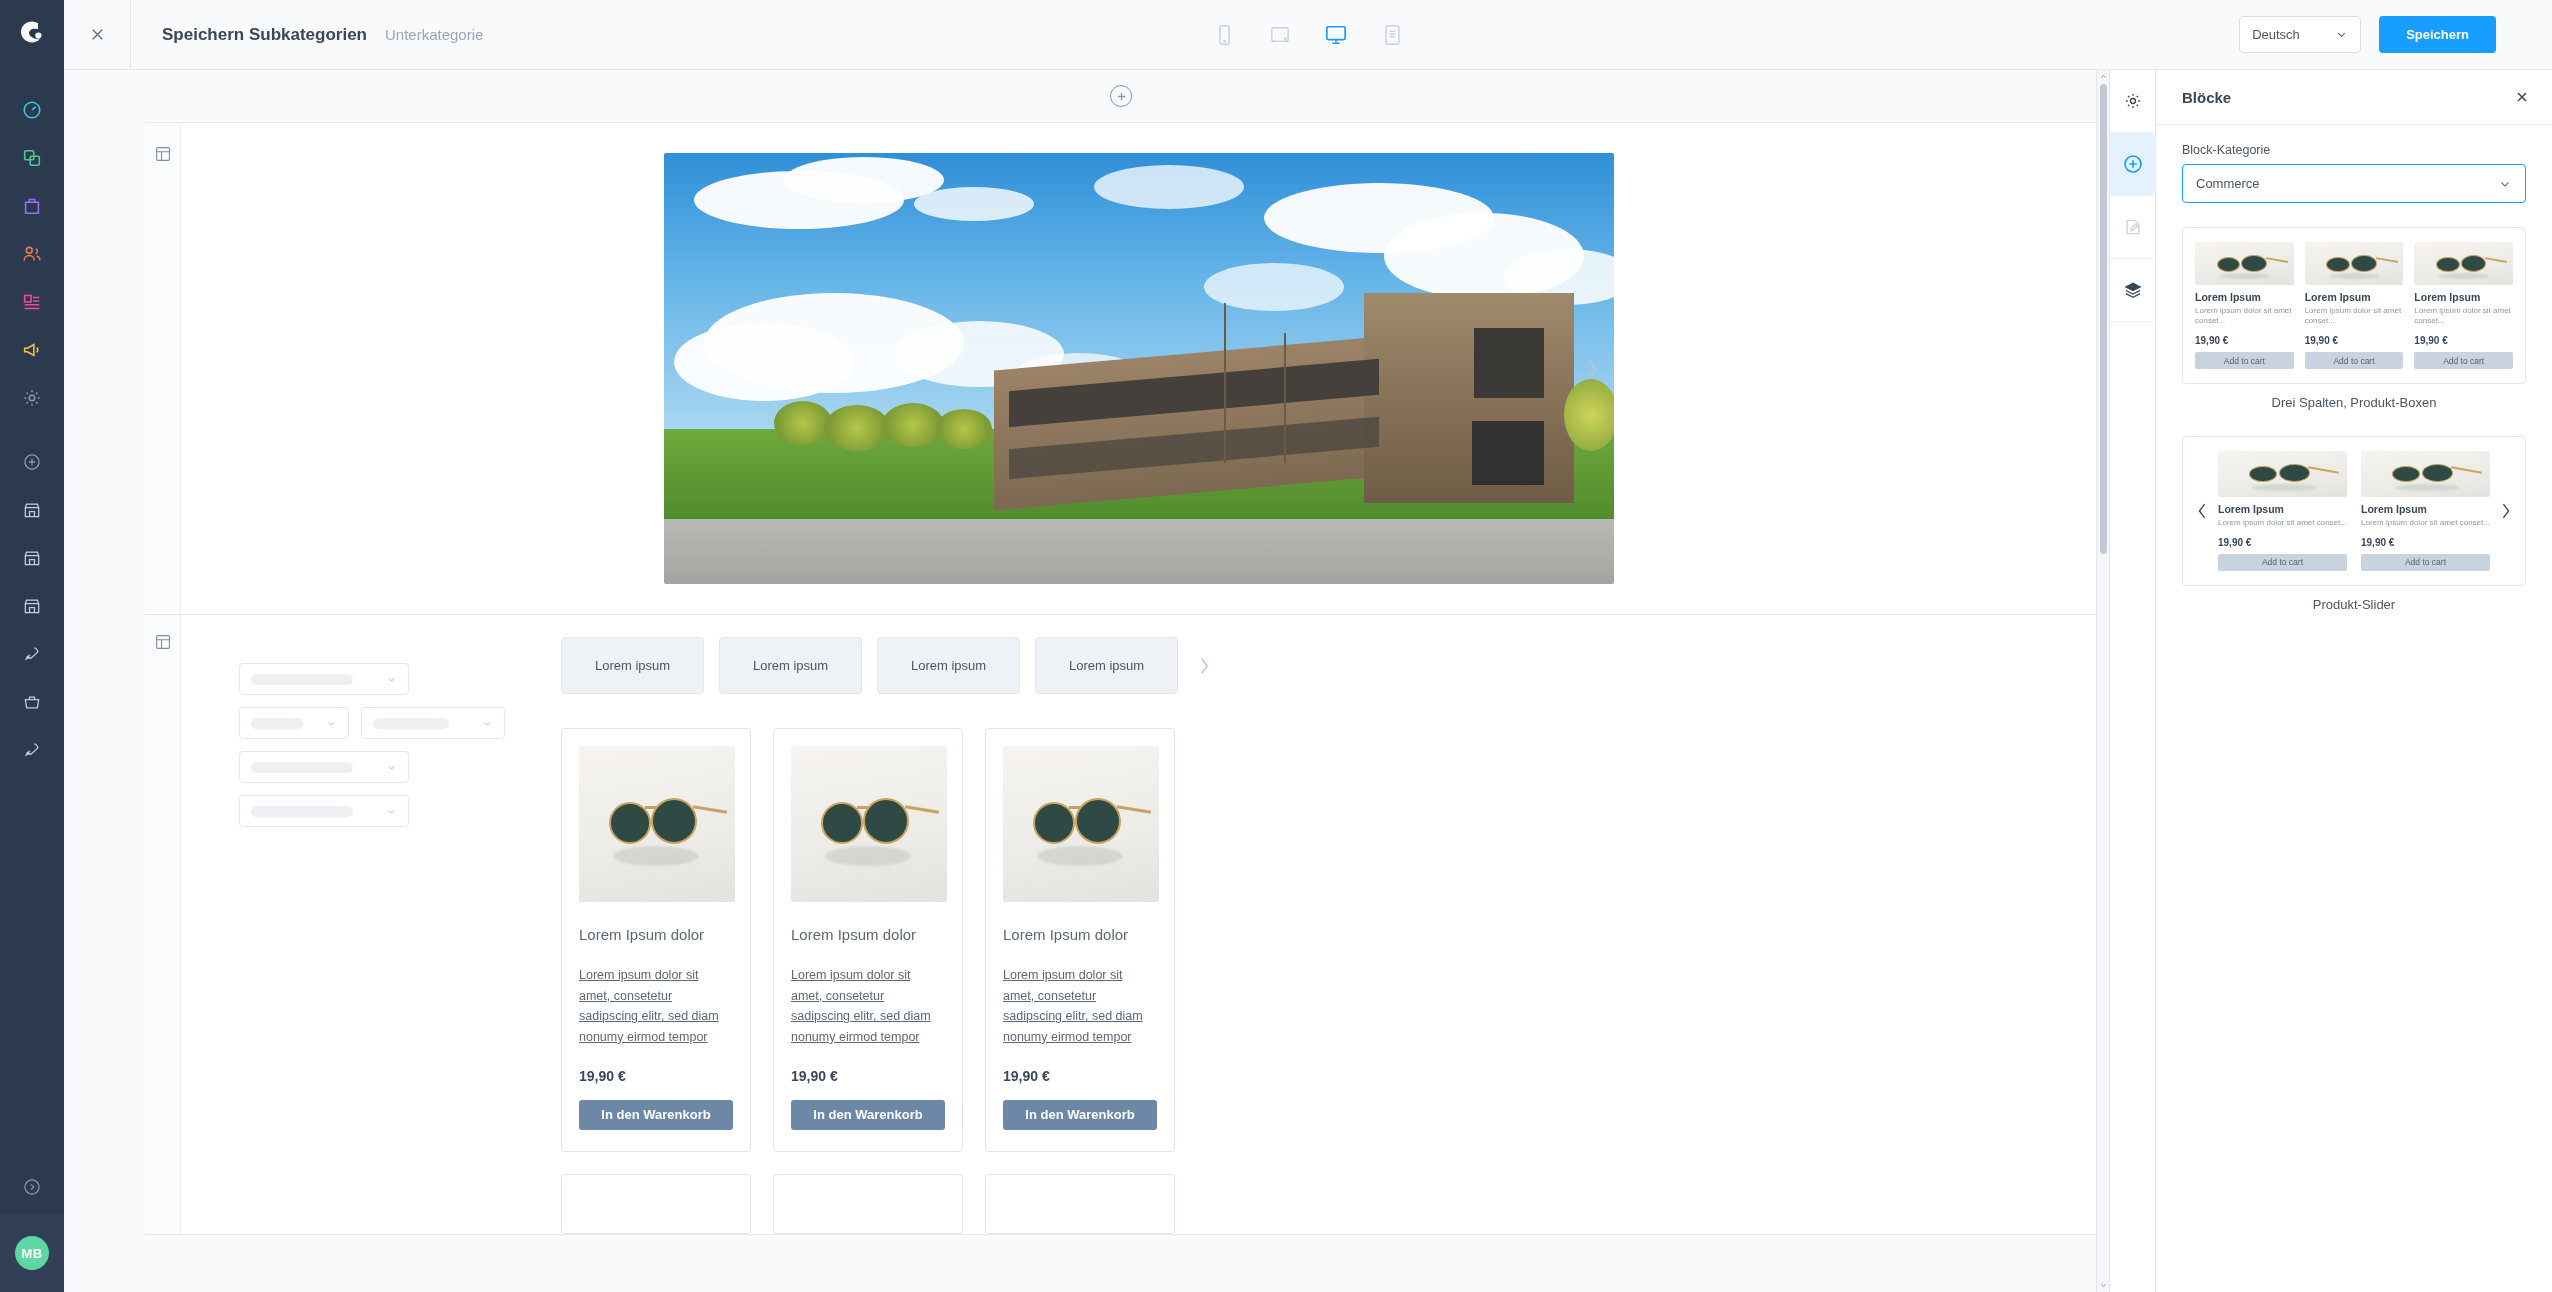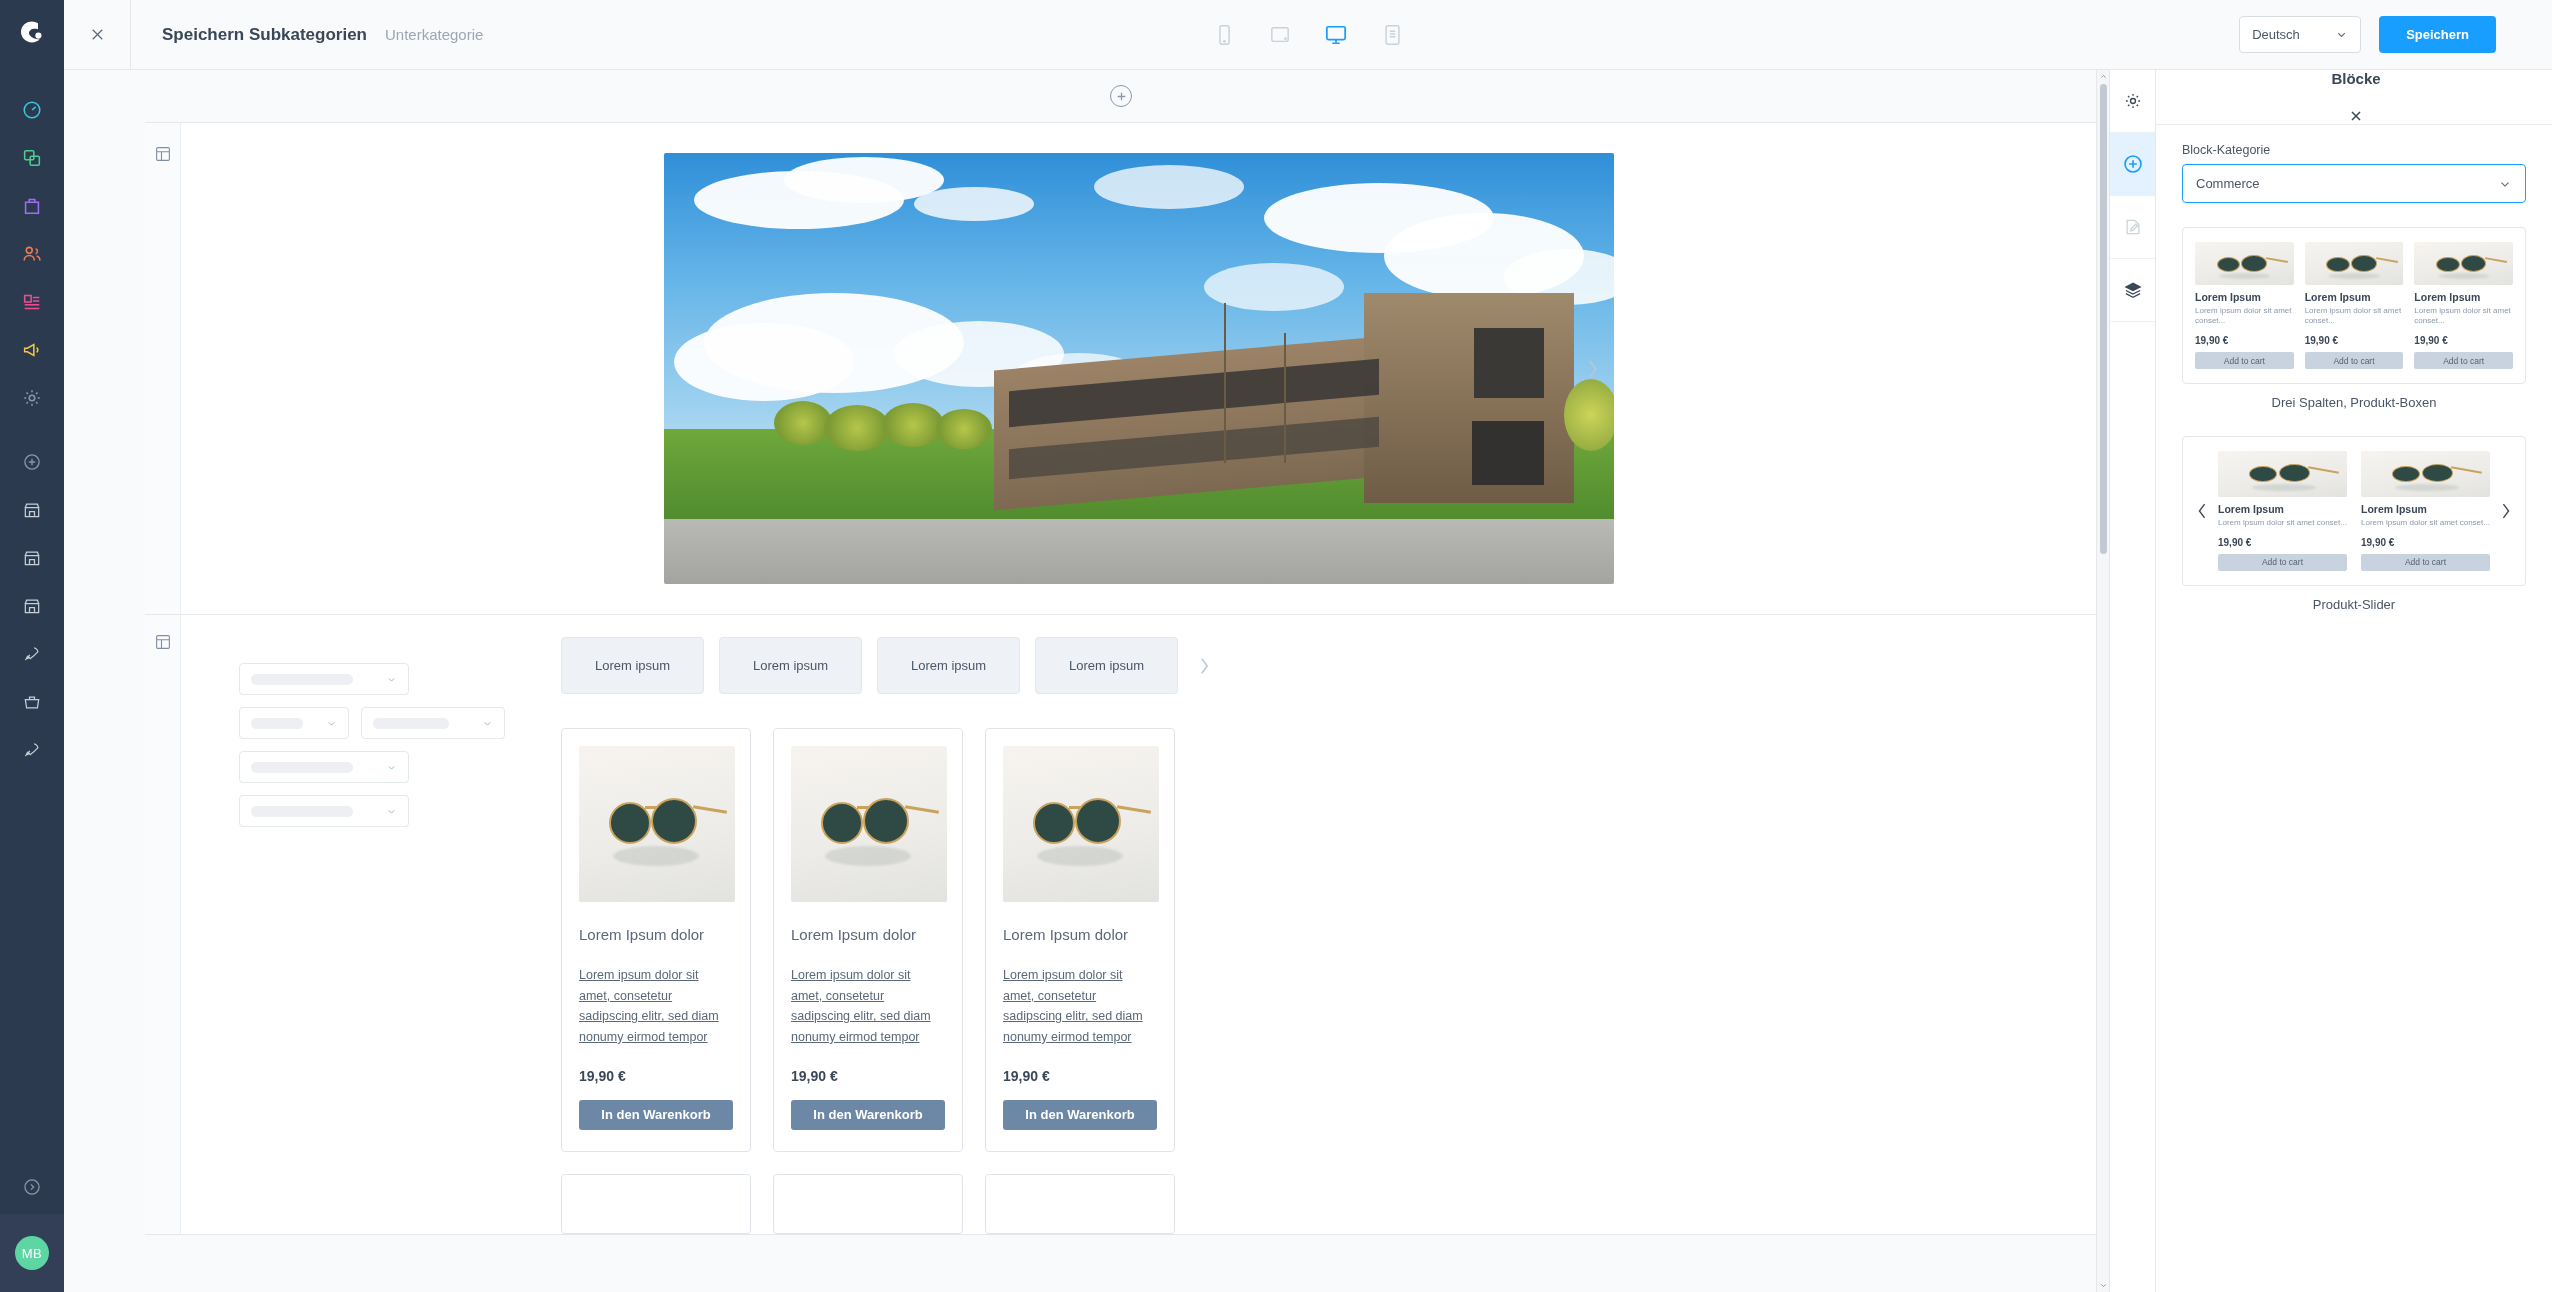--- a/index.html
+++ b/index.html
@@ -163,7 +163,7 @@
   }
   .panel-head {
     height: 55px; display: flex; align-items: center; justify-content: space-between;
-    padding: 0 22px 0 26px; border-bottom: 1px solid #e9ecef; flex-direction: column;
+    padding: 0 22px 0 26px; border-bottom: 1px solid #e9ecef;
   }
   .panel-title { font-size: 15px; font-weight: bold; color: #3a4757; }
   .panel-close { cursor: pointer; display: flex; }

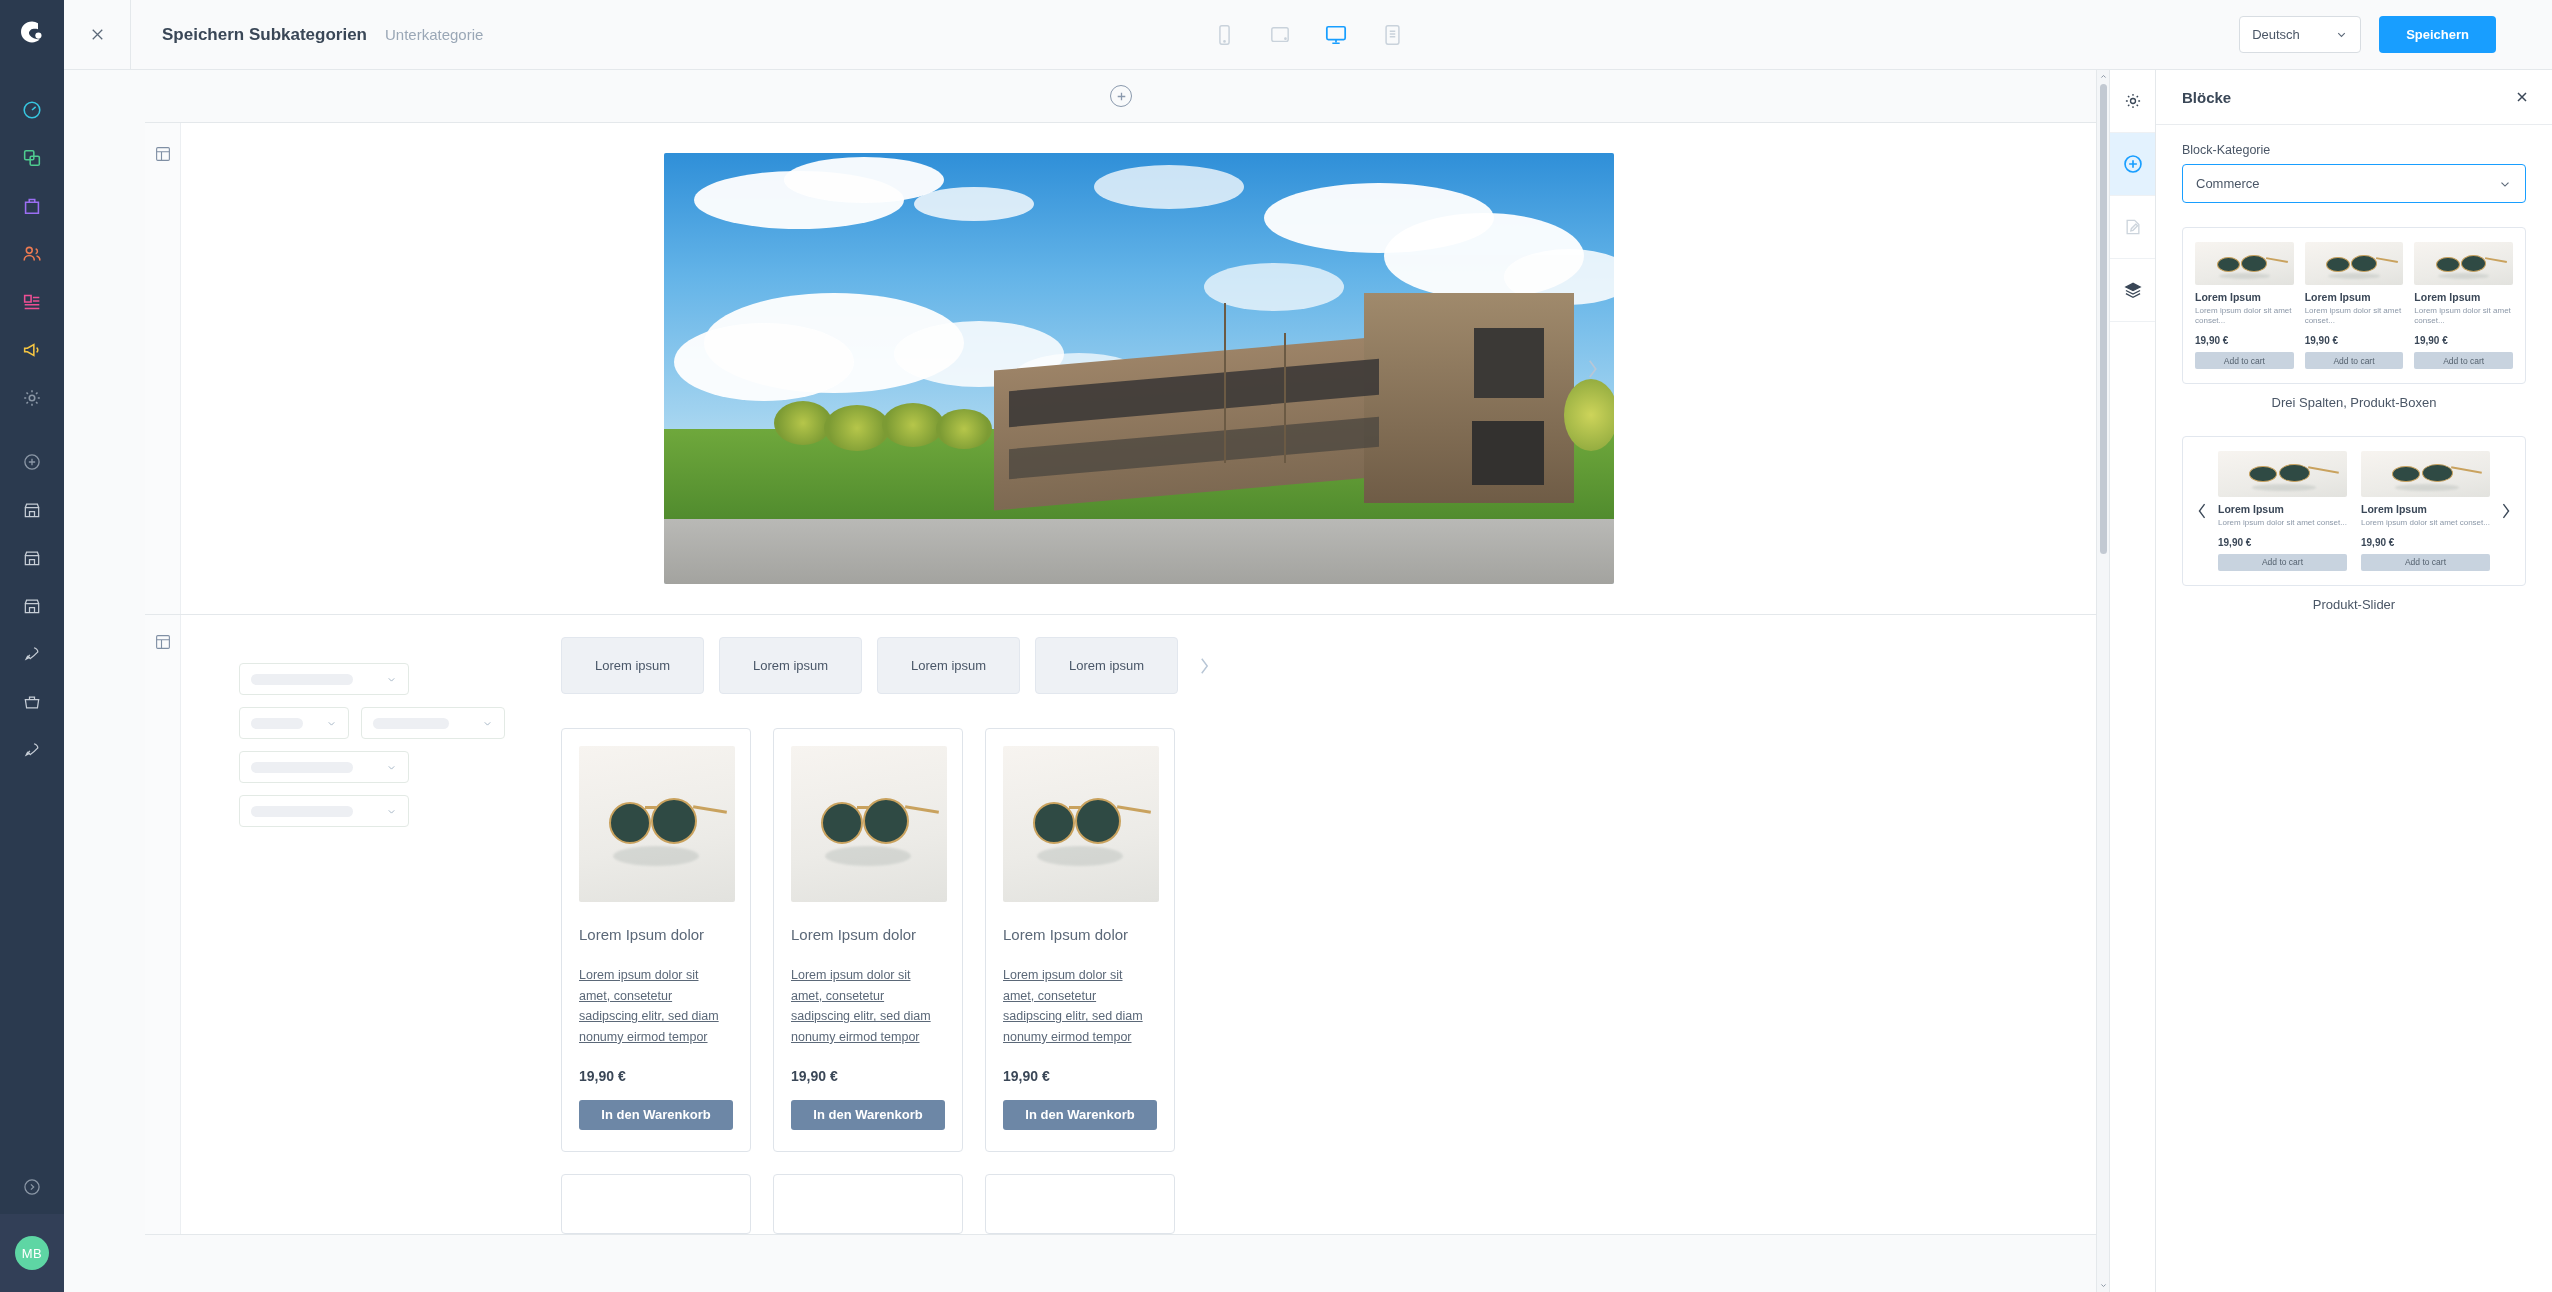--- a/index.html
+++ b/index.html
@@ -34,7 +34,7 @@
   .avatar-wrap { width:64px; height: 78px; background:#323f57; display:flex; align-items:center; justify-content:center; }
   .avatar {
     width: 34px; height: 34px; border-radius: 50%; background: #5ed6a4;
-    color: #fff; font-size: 13px; font-weight: normal; letter-spacing: .5px;
+    color: #fff; font-size: 13px; font-weight: bold; letter-spacing: .5px;
     display: flex; align-items: center; justify-content: center;
   }
 

